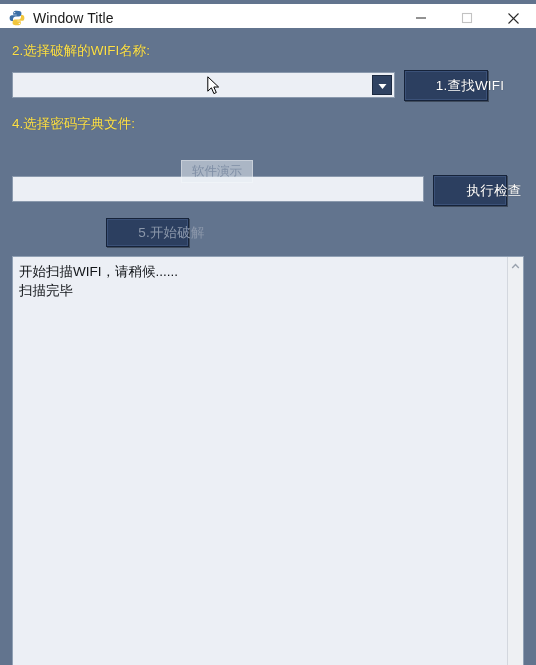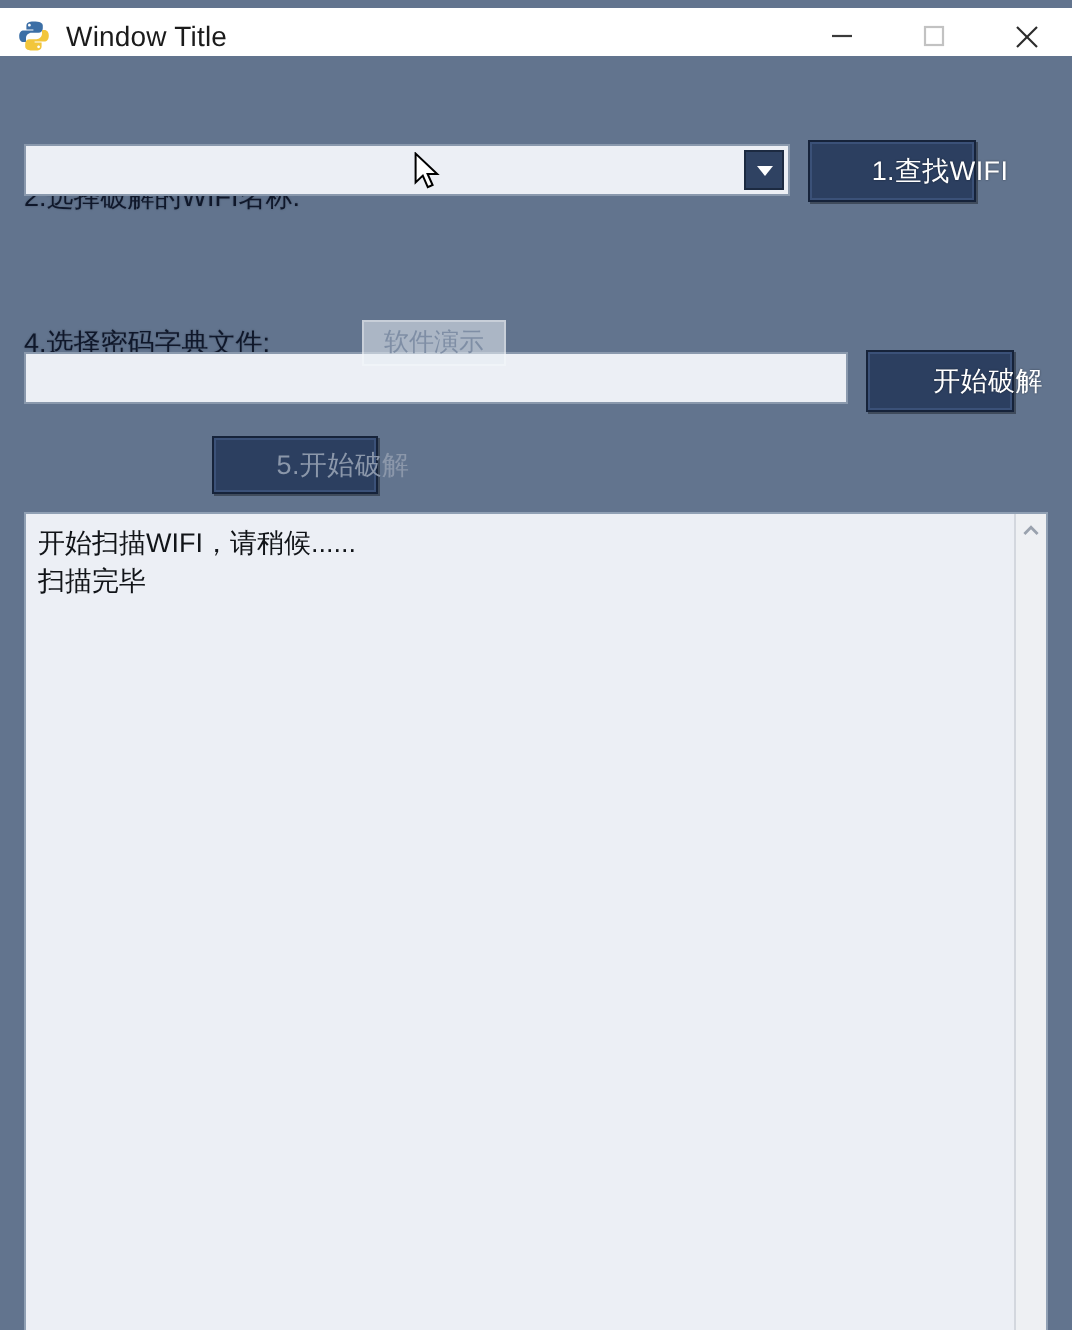--- a/index.html
+++ b/index.html
@@ -67,10 +67,9 @@
   .form-label {
     position: absolute;
     font-size: 13.5px;
-    color: #0f172a;
+    color: #fde047;
     white-space: nowrap;
     text-shadow: 0 0 1px rgba(20,28,40,.35);
-    margin-top: 48px;
   }
   #label-wifi  { left: 12px; top: 14px; }
   #label-dict  { left: 12px; top: 87px; }

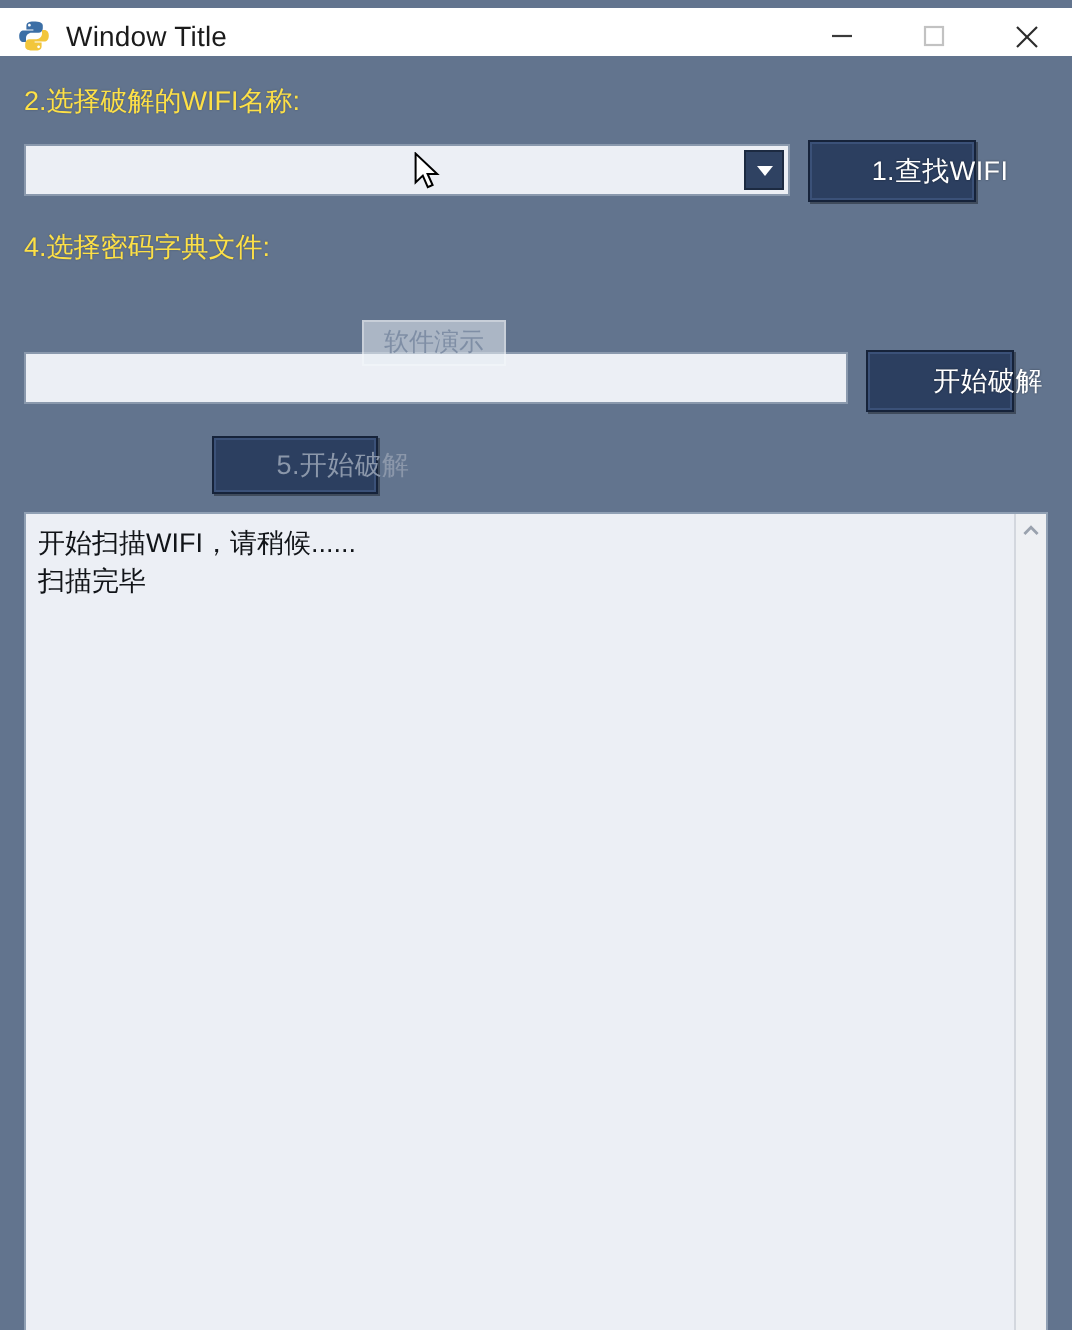--- a/index.html
+++ b/index.html
@@ -283,7 +283,7 @@
 
     <input id="dict-file-input" type="text" value="" style="">
 
-    <div class="btn" id="btn-choose-file">开始破解</div>
+    <div class="btn" id="btn-choose-file">执行检查</div>
 
     <div id="watermark">软件演示</div>
 

